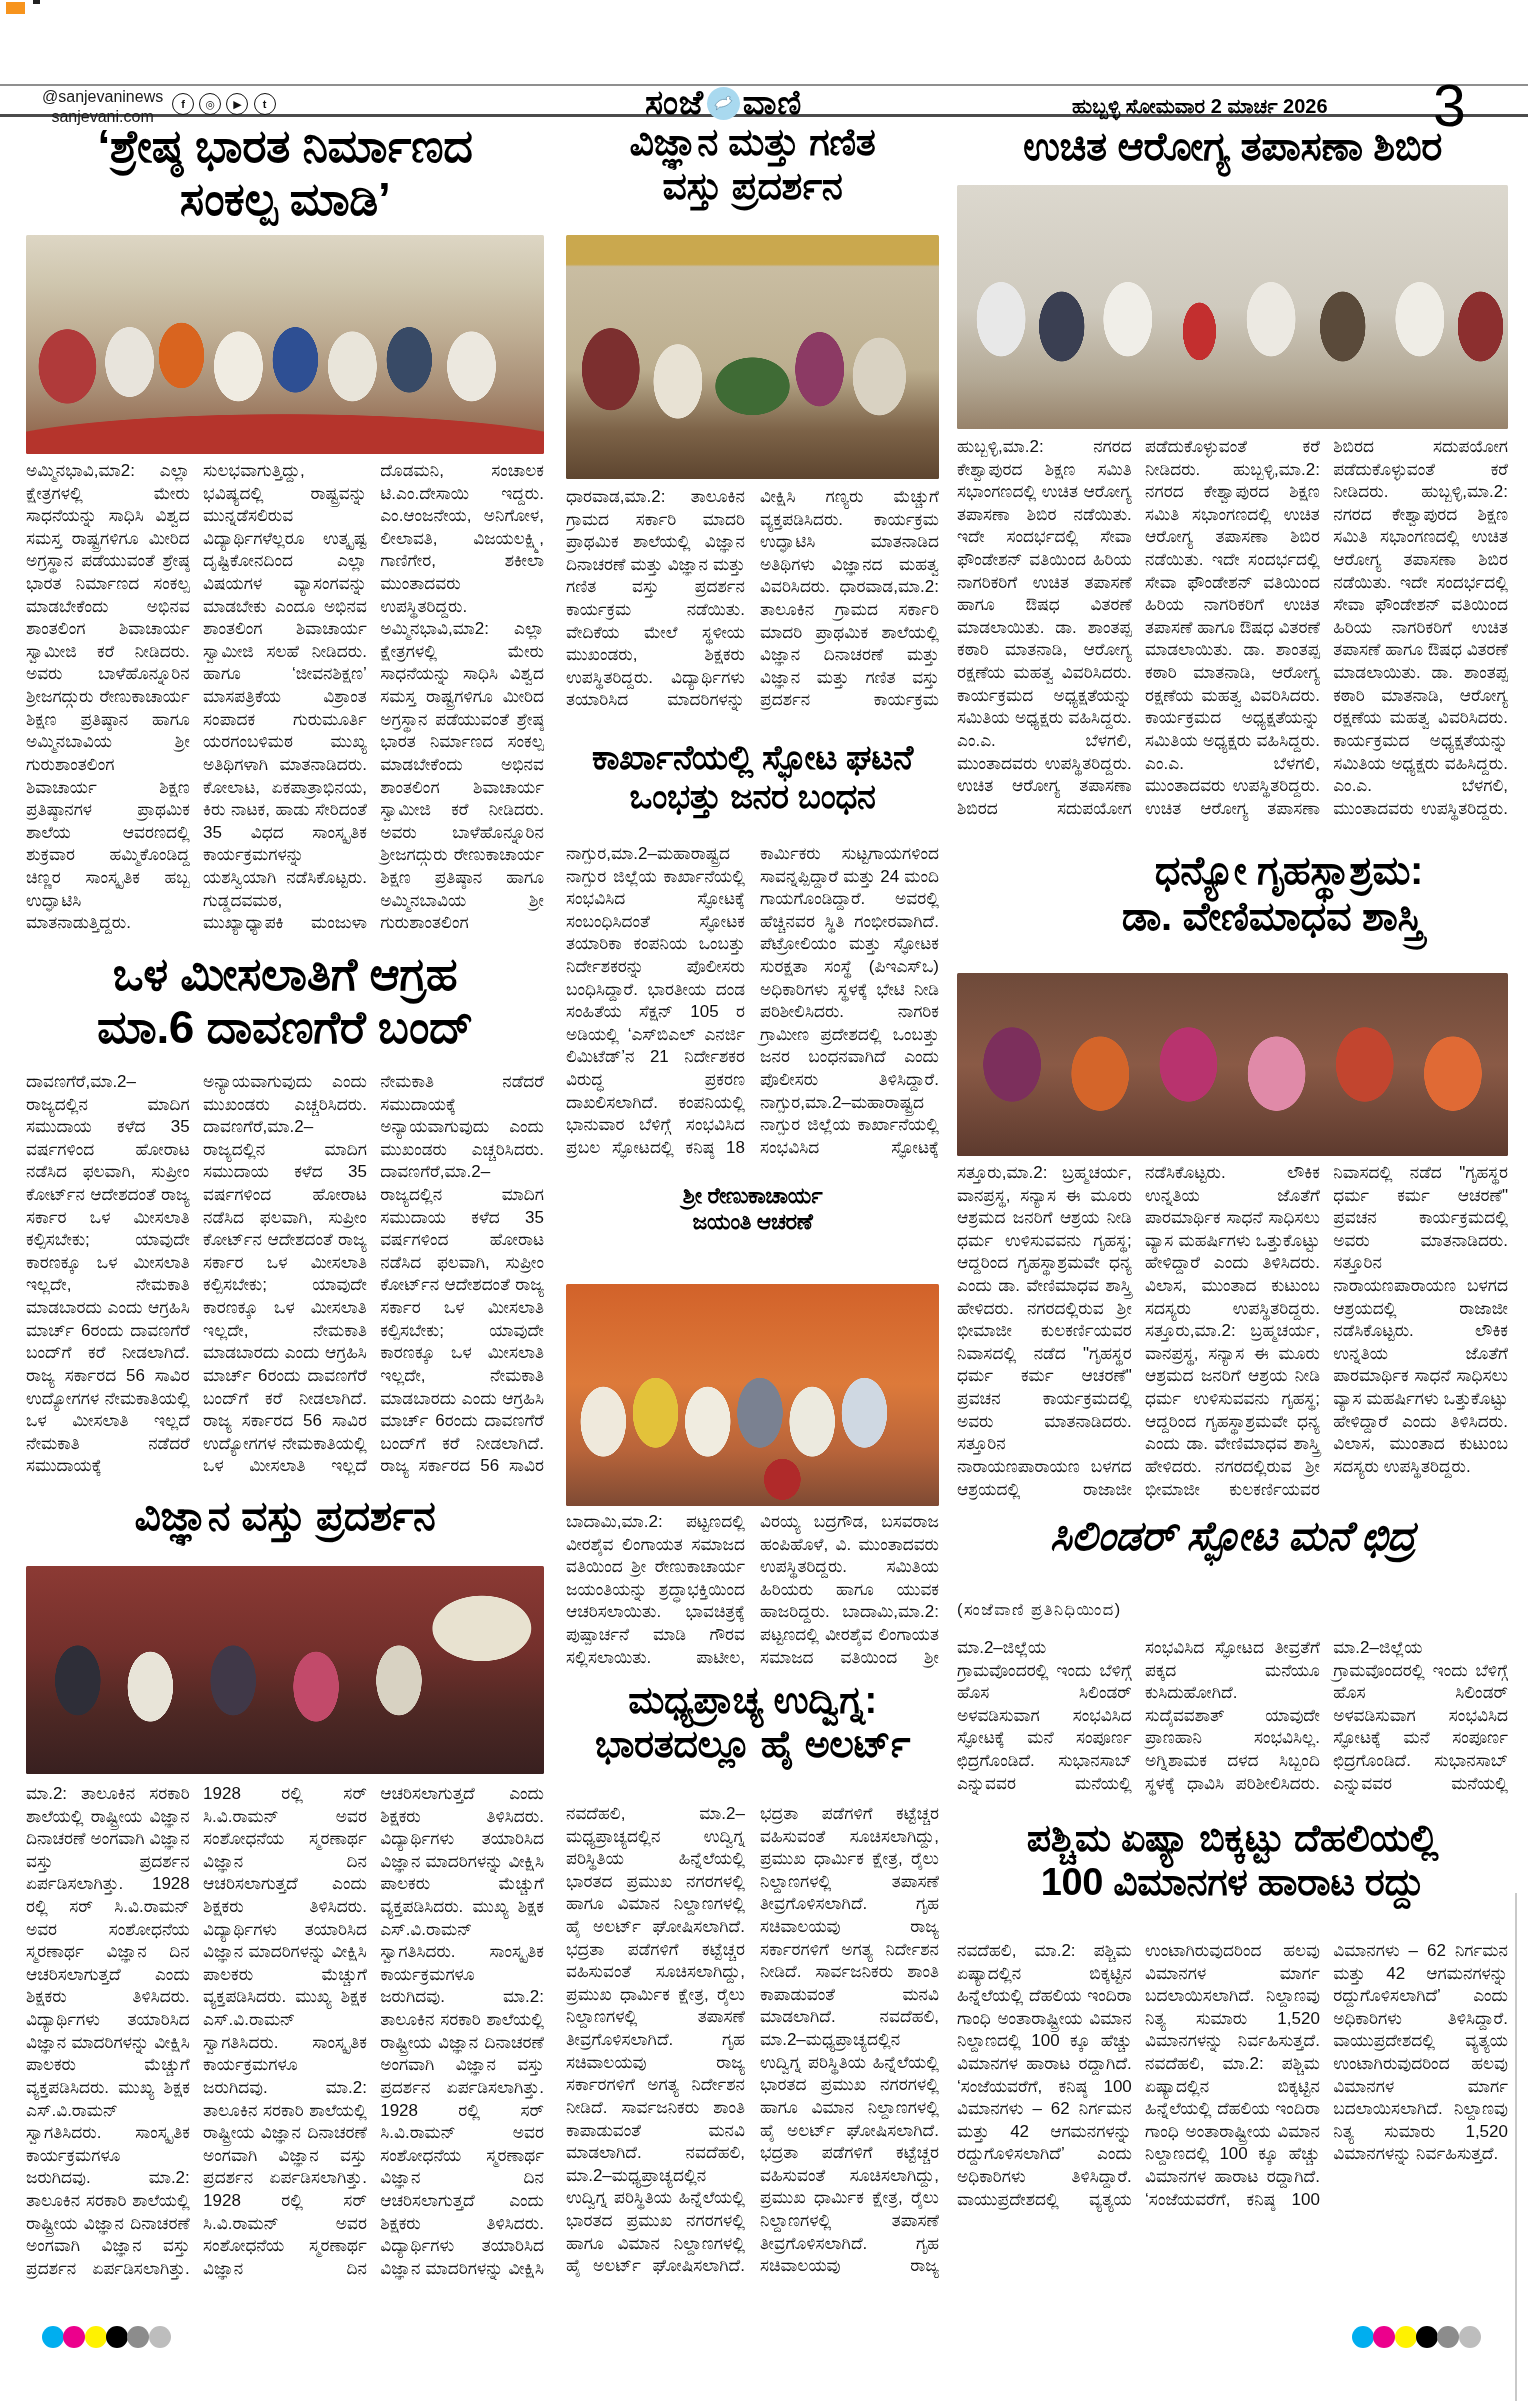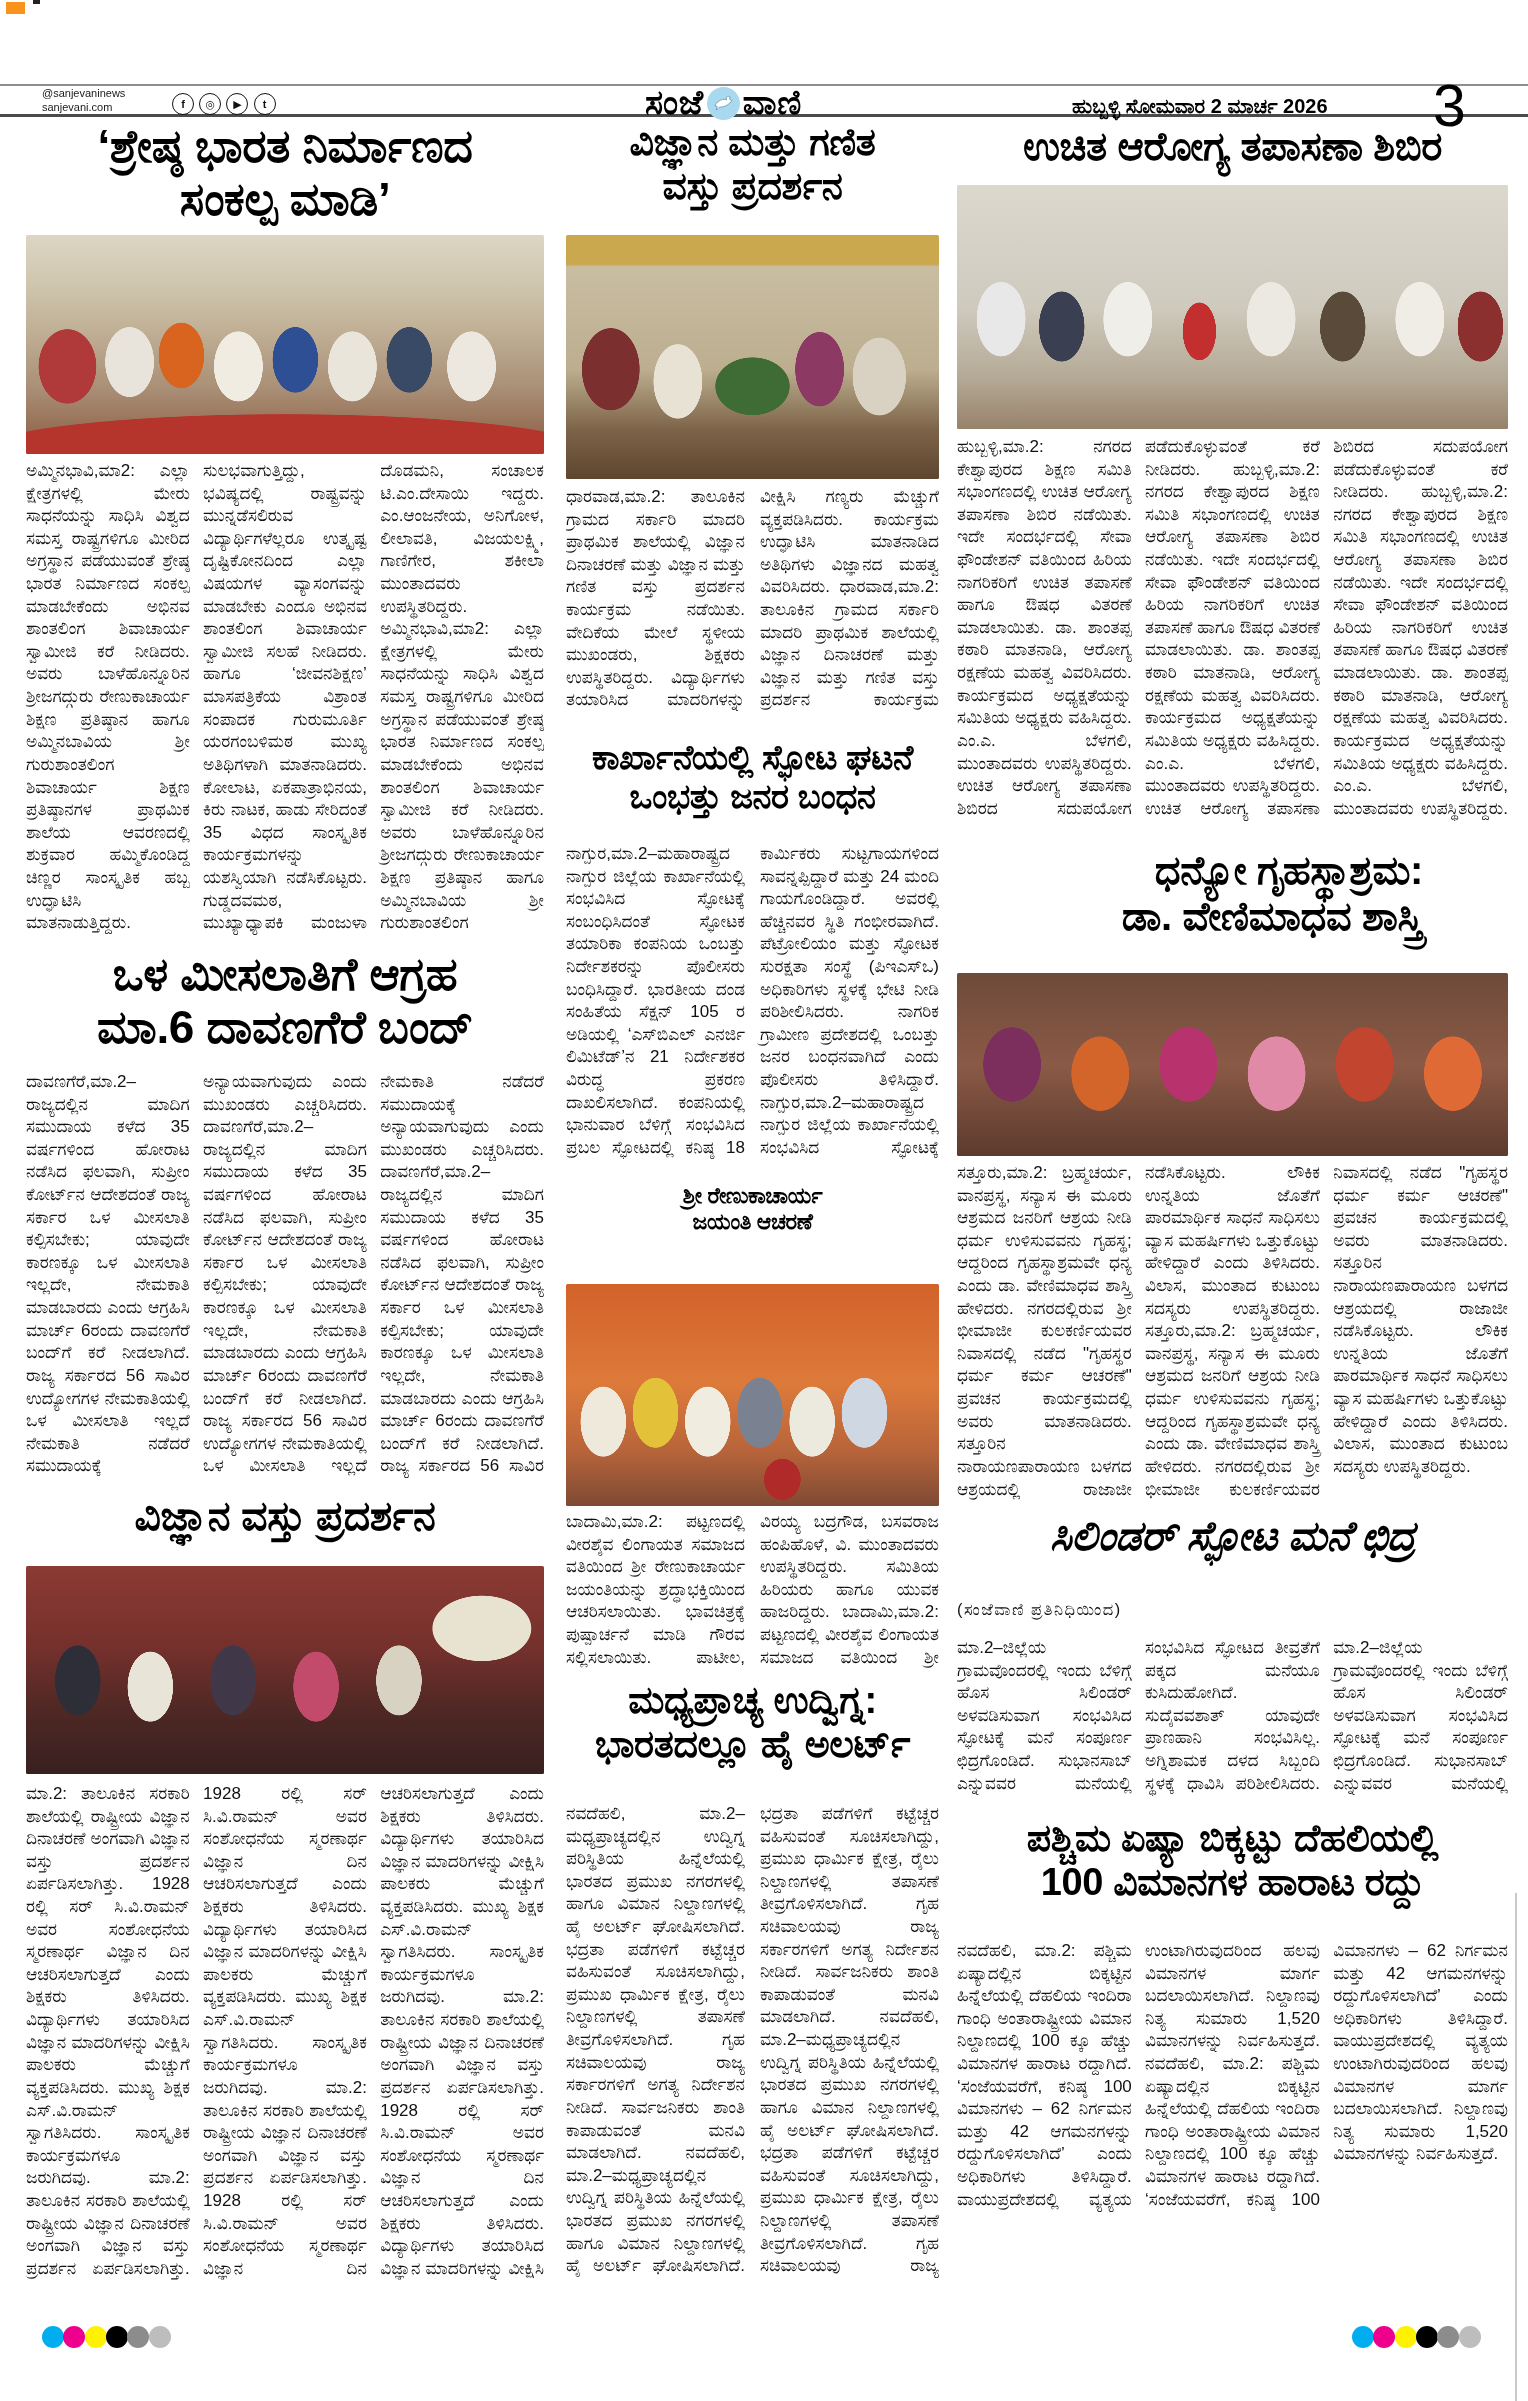--- a/index.html
+++ b/index.html
@@ -8,7 +8,7 @@
   .abs{position:absolute;}
   
   .rule{position:absolute;left:0;width:1528px;}
-  .handle{font-size:11px;line-height:1.25;color:#1a1a1a;}
+  .handle{font-size:16px;line-height:1.25;color:#1a1a1a;text-align:center;}
   .social{display:flex;gap:5.2px;}
   .sicon{width:20px;height:20px;border:1.5px solid #111;border-radius:50%;display:flex;
          align-items:center;justify-content:center;font-size:11px;font-weight:bold;color:#111;}

